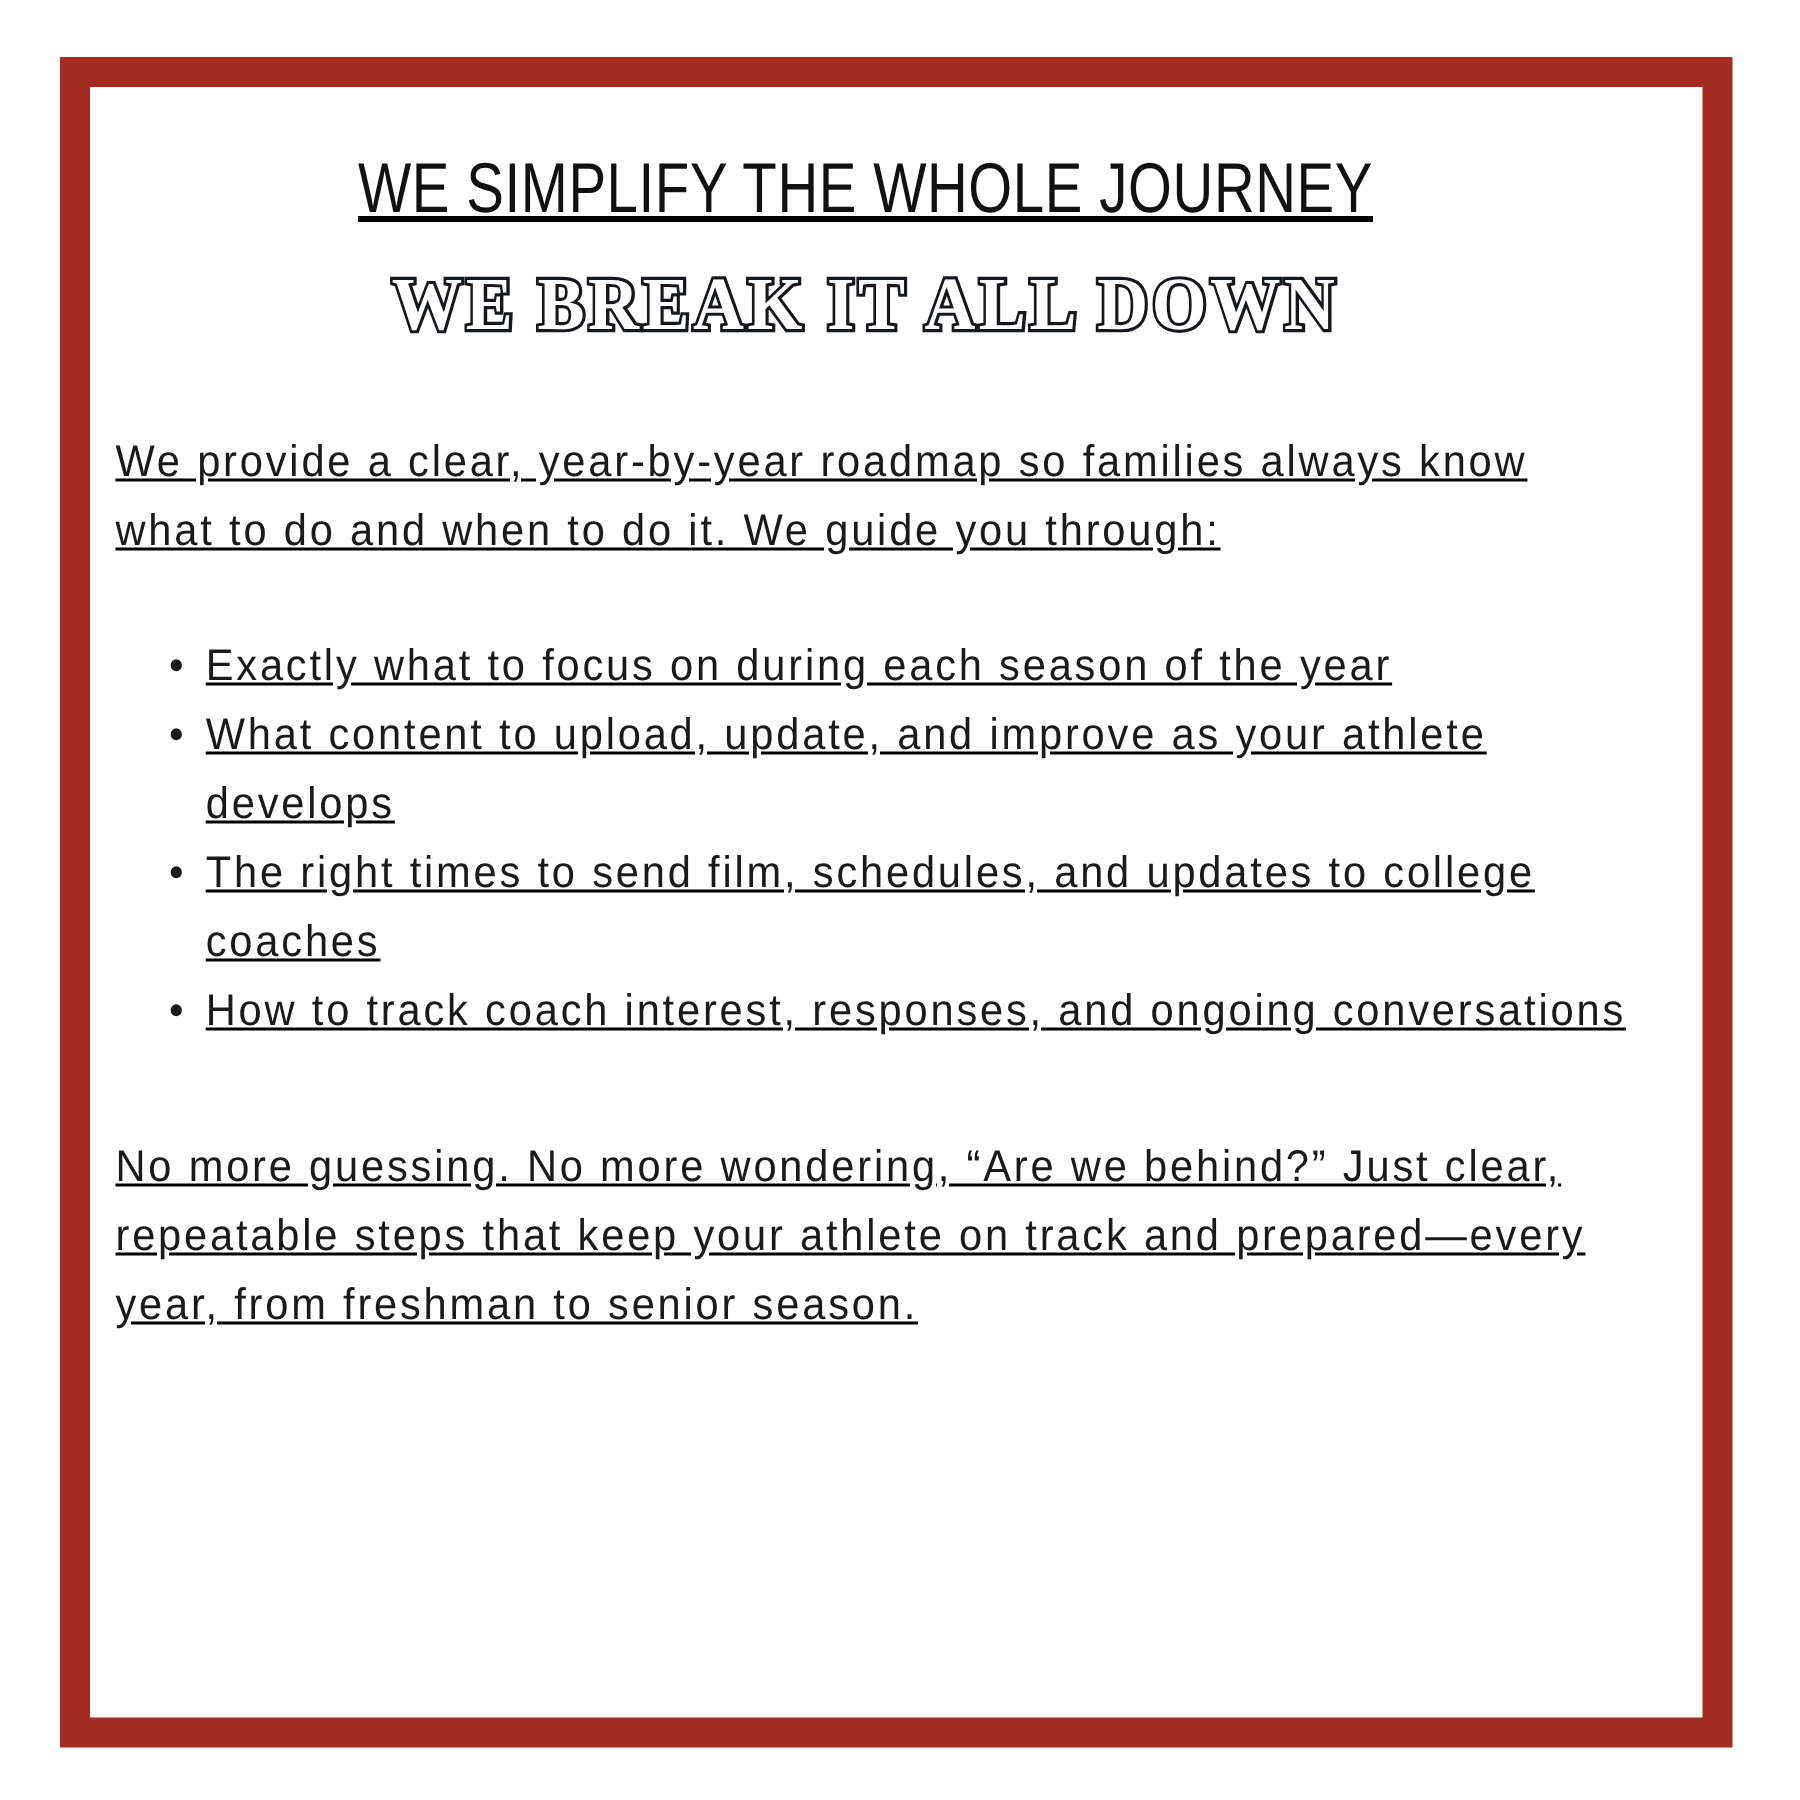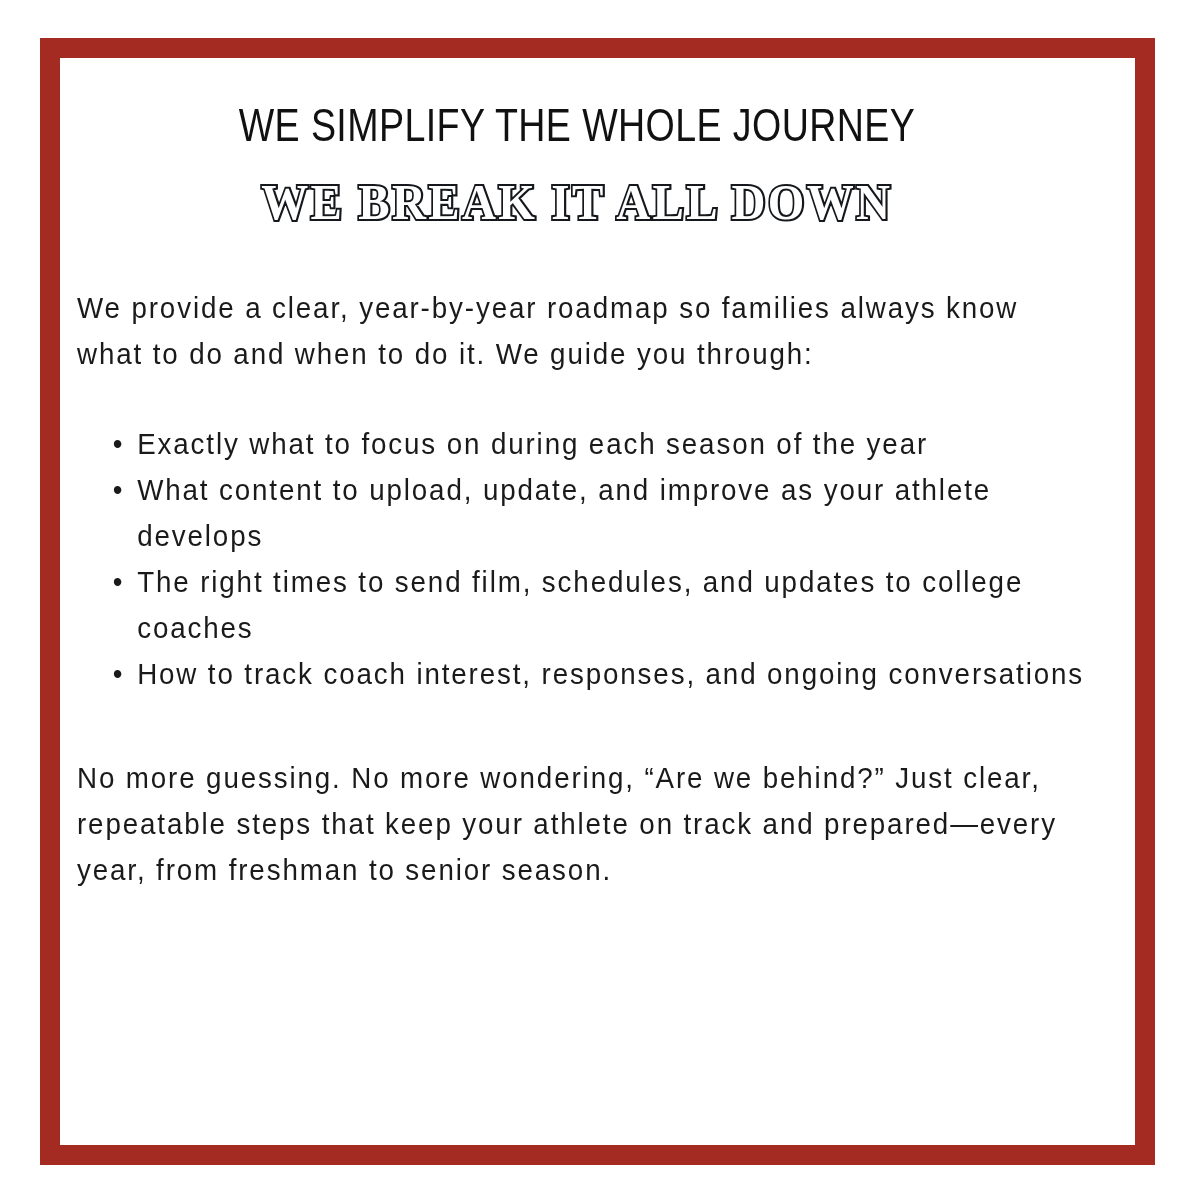--- a/index.html
+++ b/index.html
@@ -41,6 +41,7 @@
     top: 100px;
     width: 1000px;
     box-sizing: border-box;
+    text-decoration: underline;
   }
 
   

